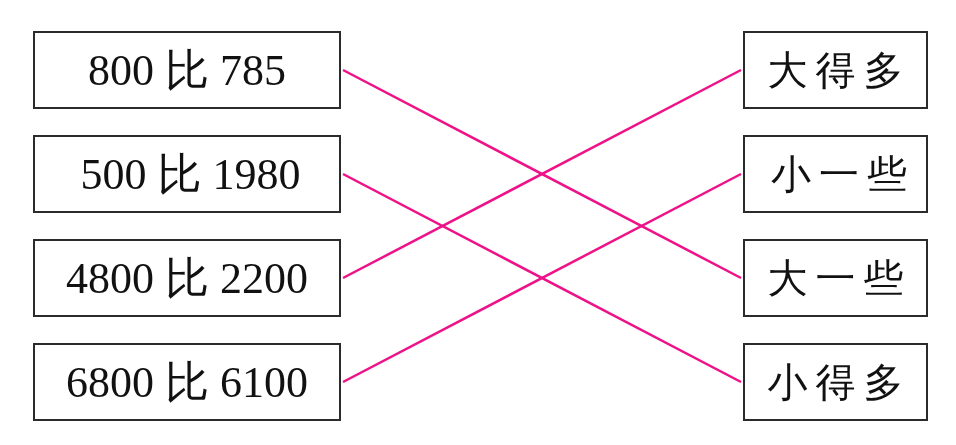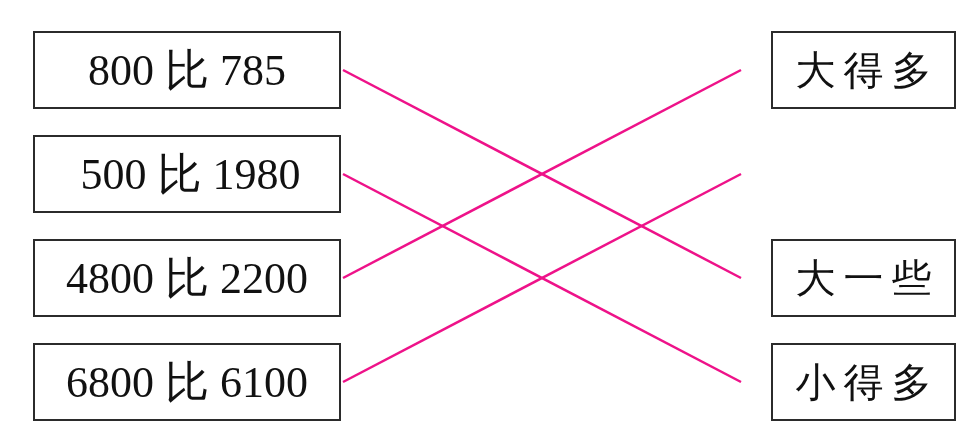--- a/index.html
+++ b/index.html
@@ -33,7 +33,7 @@
     font-size: 44px;
   }
   .right-box {
-    left: 771px;
+    left: 743px;
     width: 185px;
     height: 78px;
     font-size: 40px;

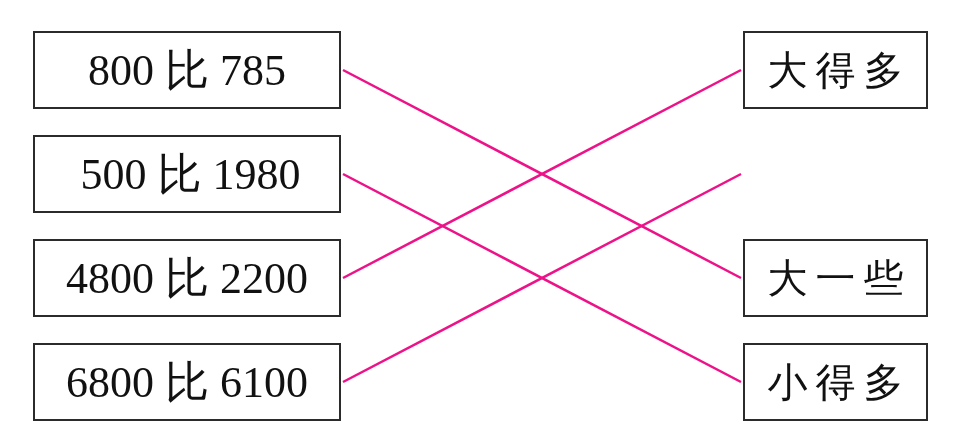--- a/index.html
+++ b/index.html
@@ -84,6 +84,9 @@
   <div class="match-box right-box row0">
     <span class="box-label">大得多</span>
   </div>
+  <div class="match-box right-box row1">
+    <span class="box-label">小一些</span>
+  </div>
   <div class="match-box right-box row3">
     <span class="box-label">小得多</span>
   </div>

